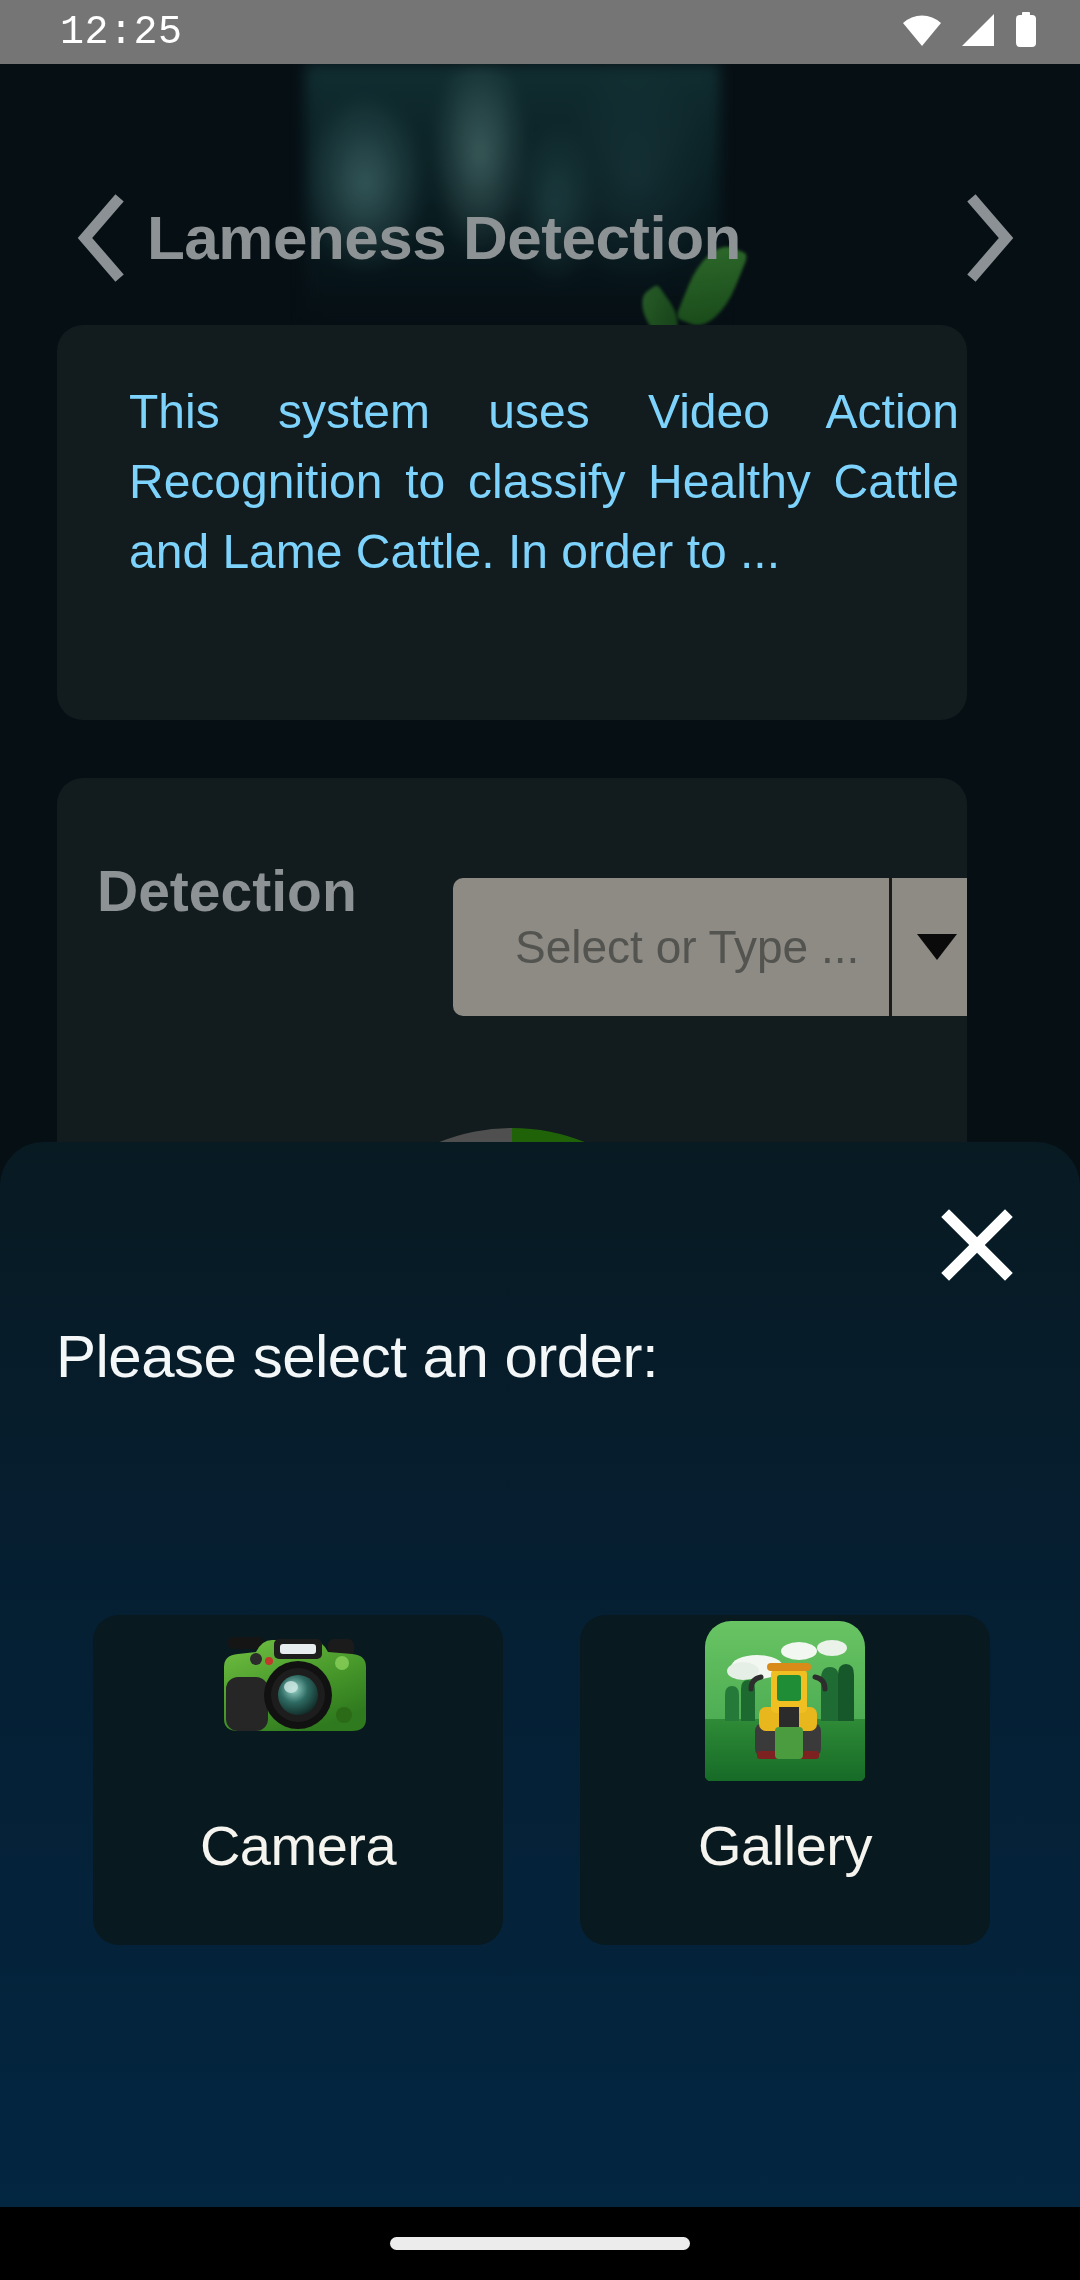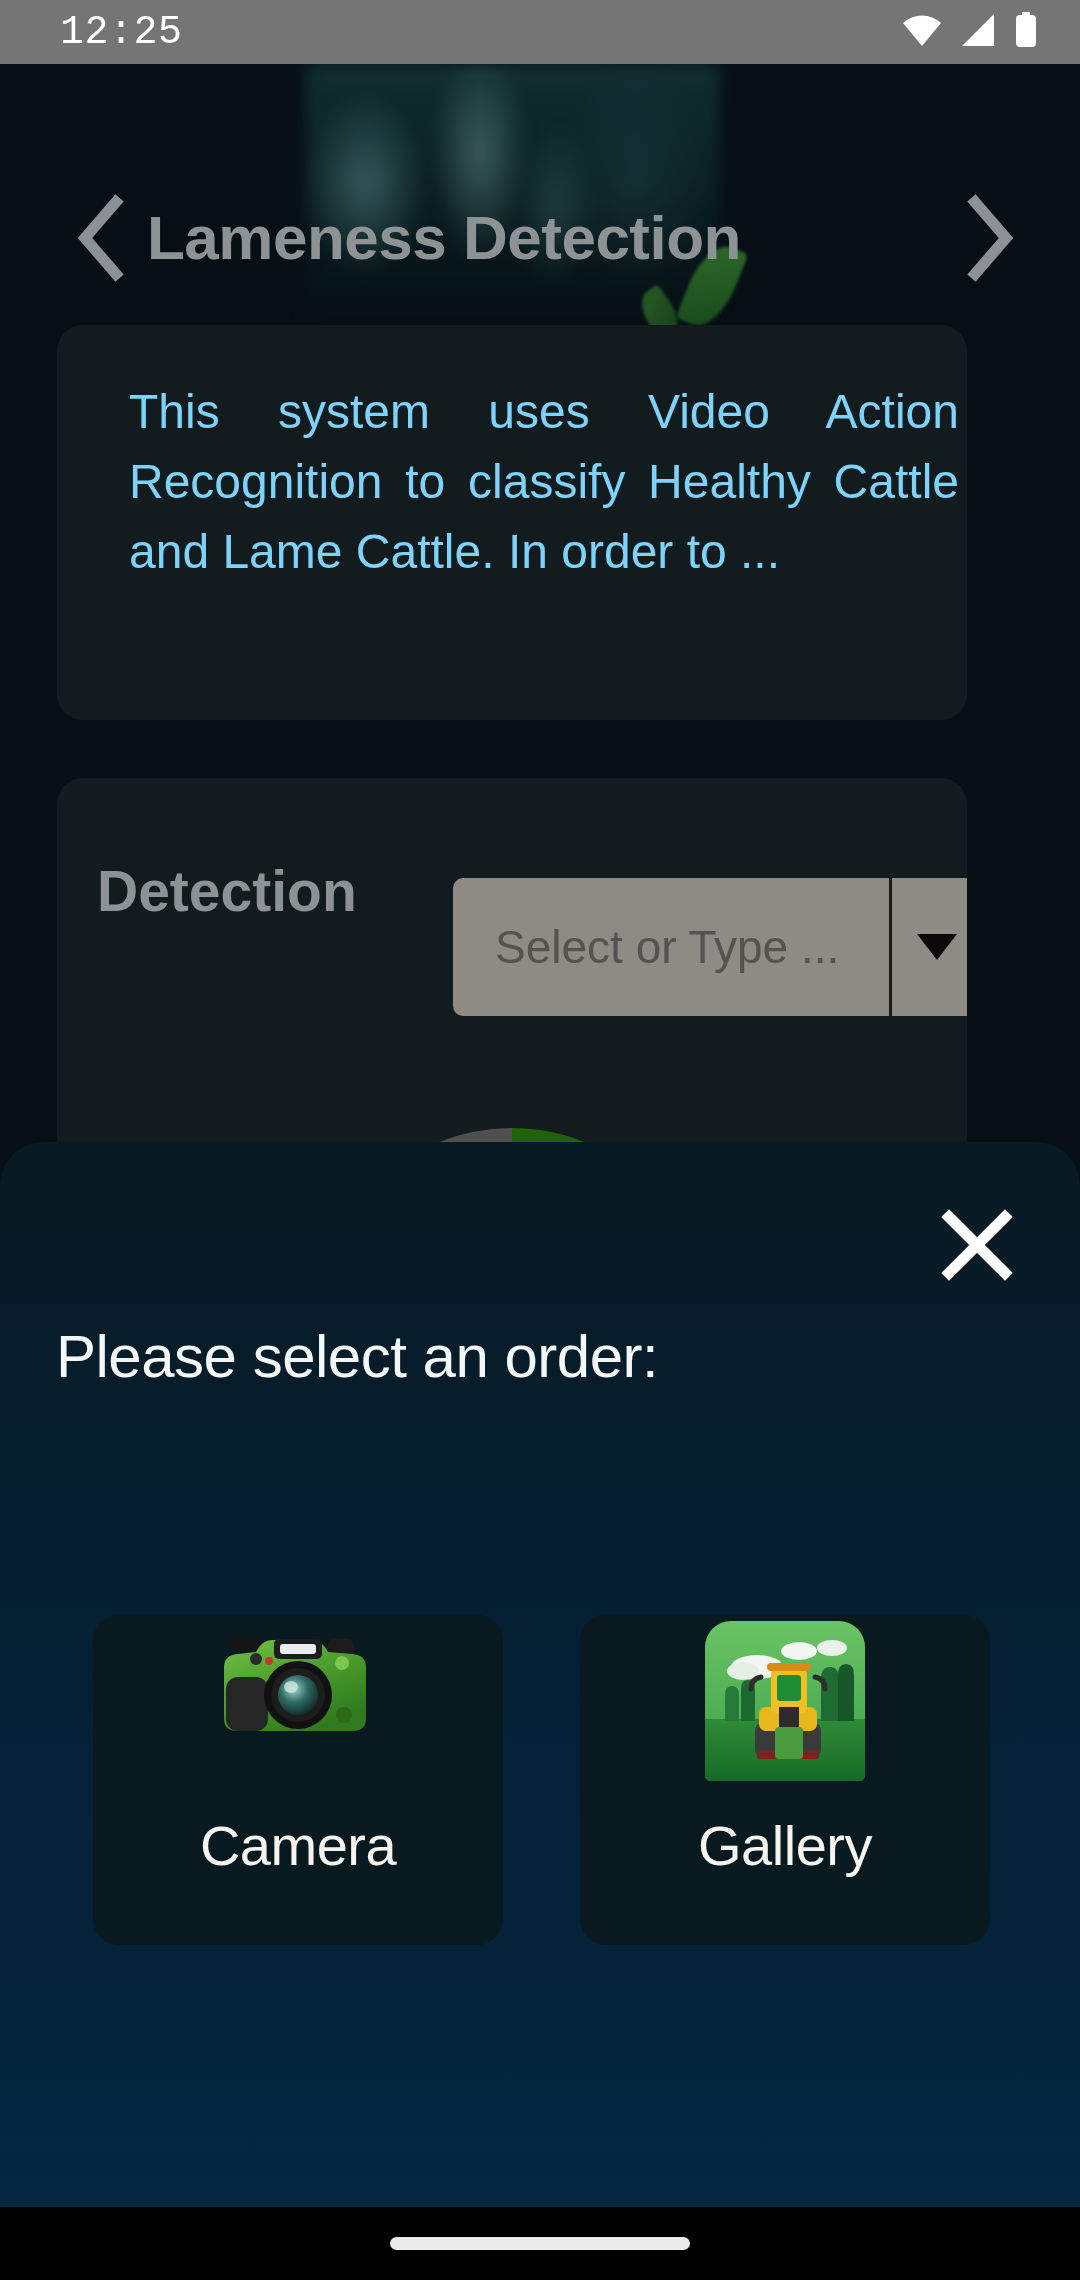--- a/index.html
+++ b/index.html
@@ -154,6 +154,7 @@
     border-radius:10px;
     overflow:hidden;
     background:#8d8b84;
+    padding-left:20px;
   }
   #session-value {
     flex:1;

